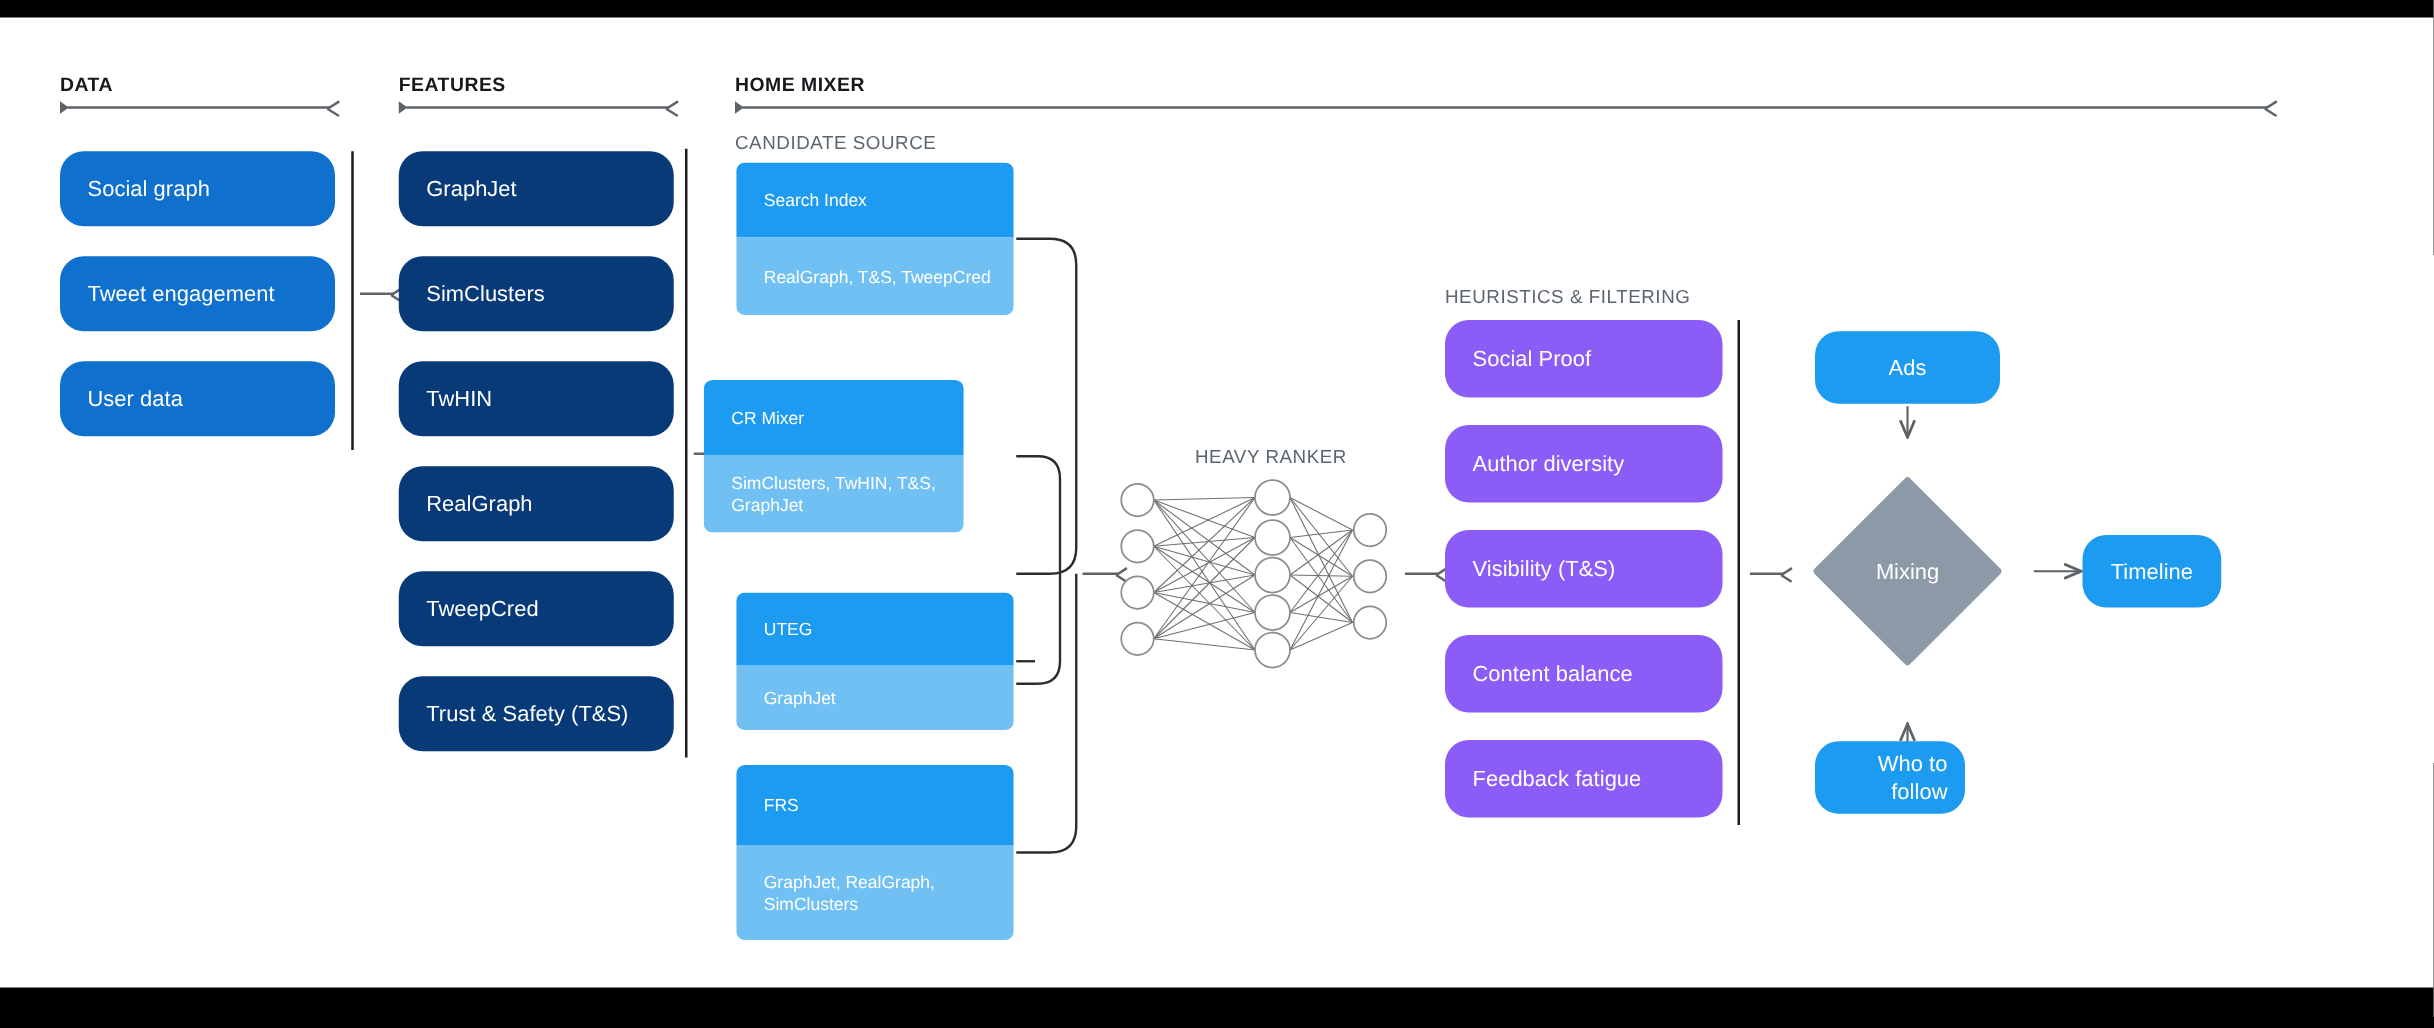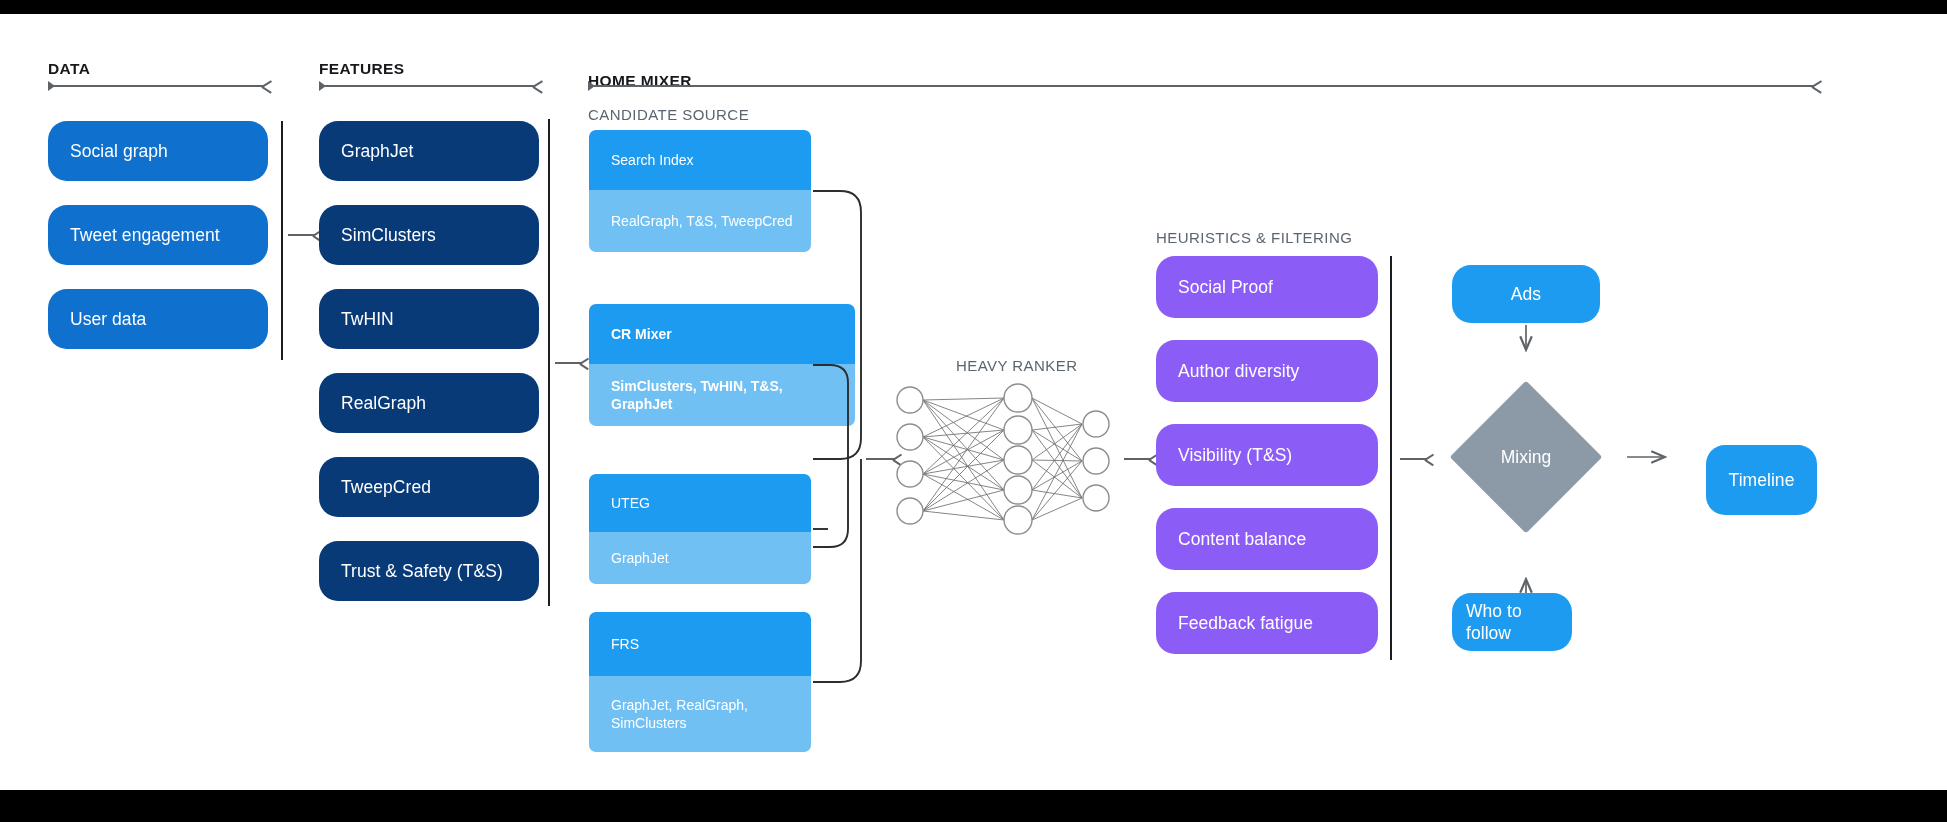--- a/index.html
+++ b/index.html
@@ -105,7 +105,7 @@
       <div class="head"></div>
   </div>
 
-  <div class="sec-head" style="left:588px;top:60px;margin-top:12px;">HOME MIXER</div>
+  <div class="sec-head" style="left:588px;top:60px;">HOME MIXER</div>
   <div class="sec-arrow" style="left:588px;top:80px;width:1234px;">
     <div class="tail"></div>
       <div class="line"></div>

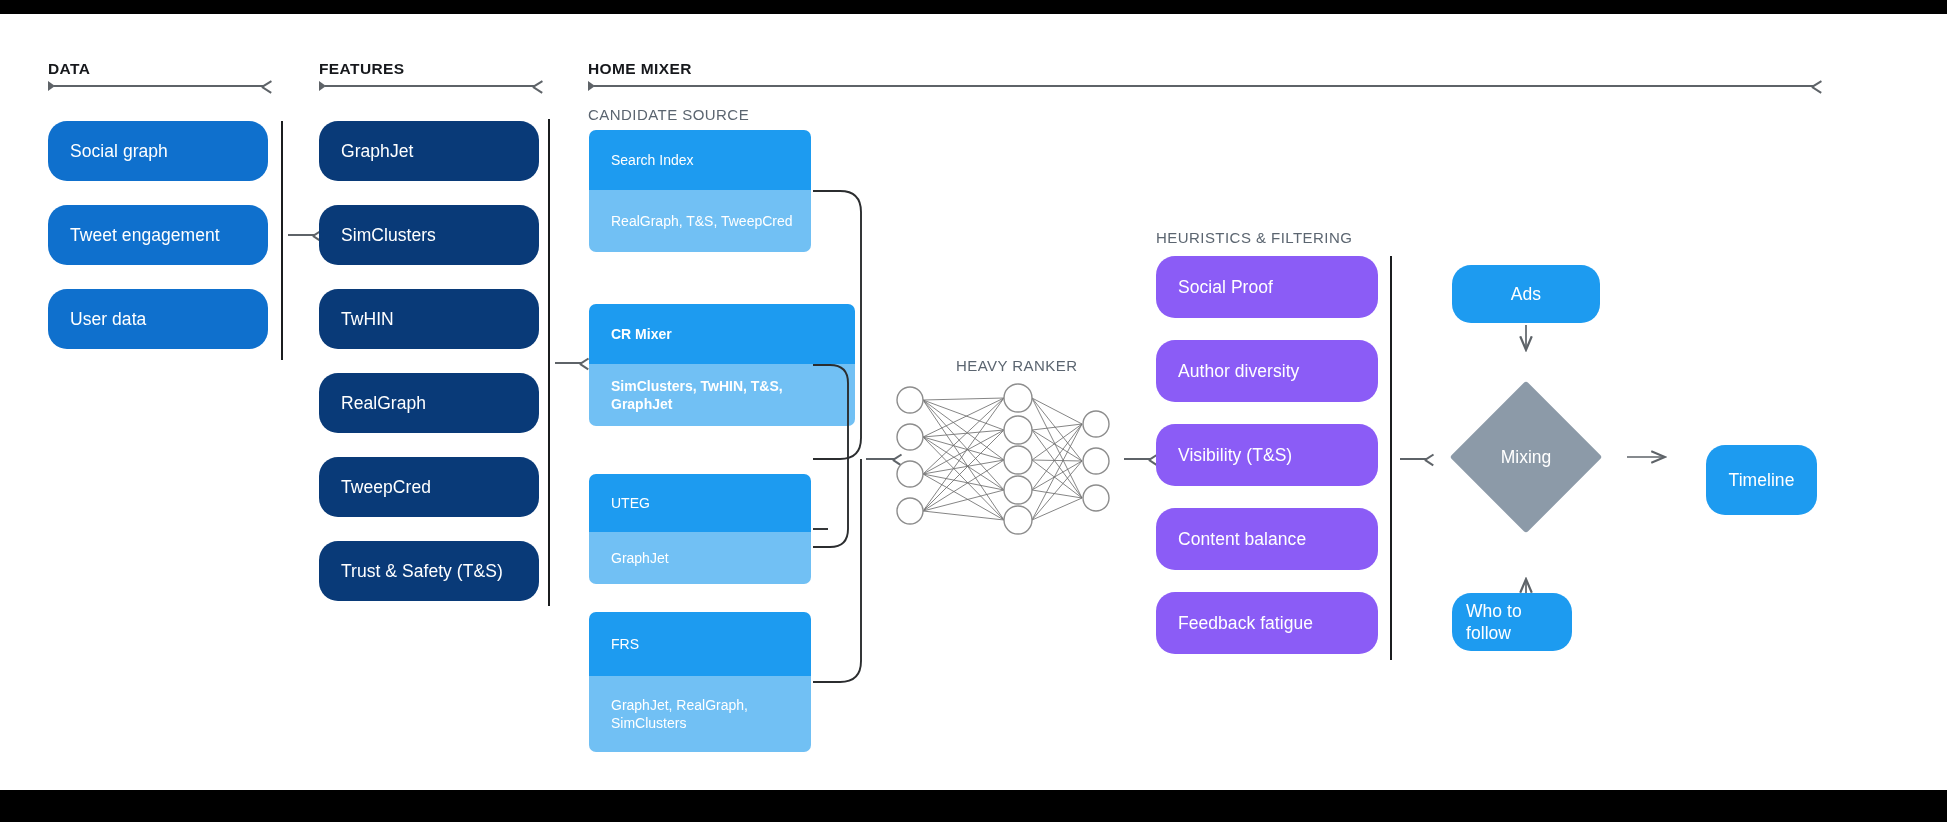--- a/index.html
+++ b/index.html
@@ -51,7 +51,7 @@
   .box-data{background:#0f70cd;padding-left:22px;}
   .box-feature{background:#093a78;padding-left:22px;}
   .box-heur{background:#8b5cf6;padding-left:22px;}
-  .box-plain{background:#1d9bf0;justify-content:center;text-align:left;padding:0 14px;}
+  .box-plain{background:#1d9bf0;justify-content:center;text-align:right;padding:0 14px;}
 
   
   .cs-card{position:absolute;border-radius:7px;overflow:hidden;color:#fff;}

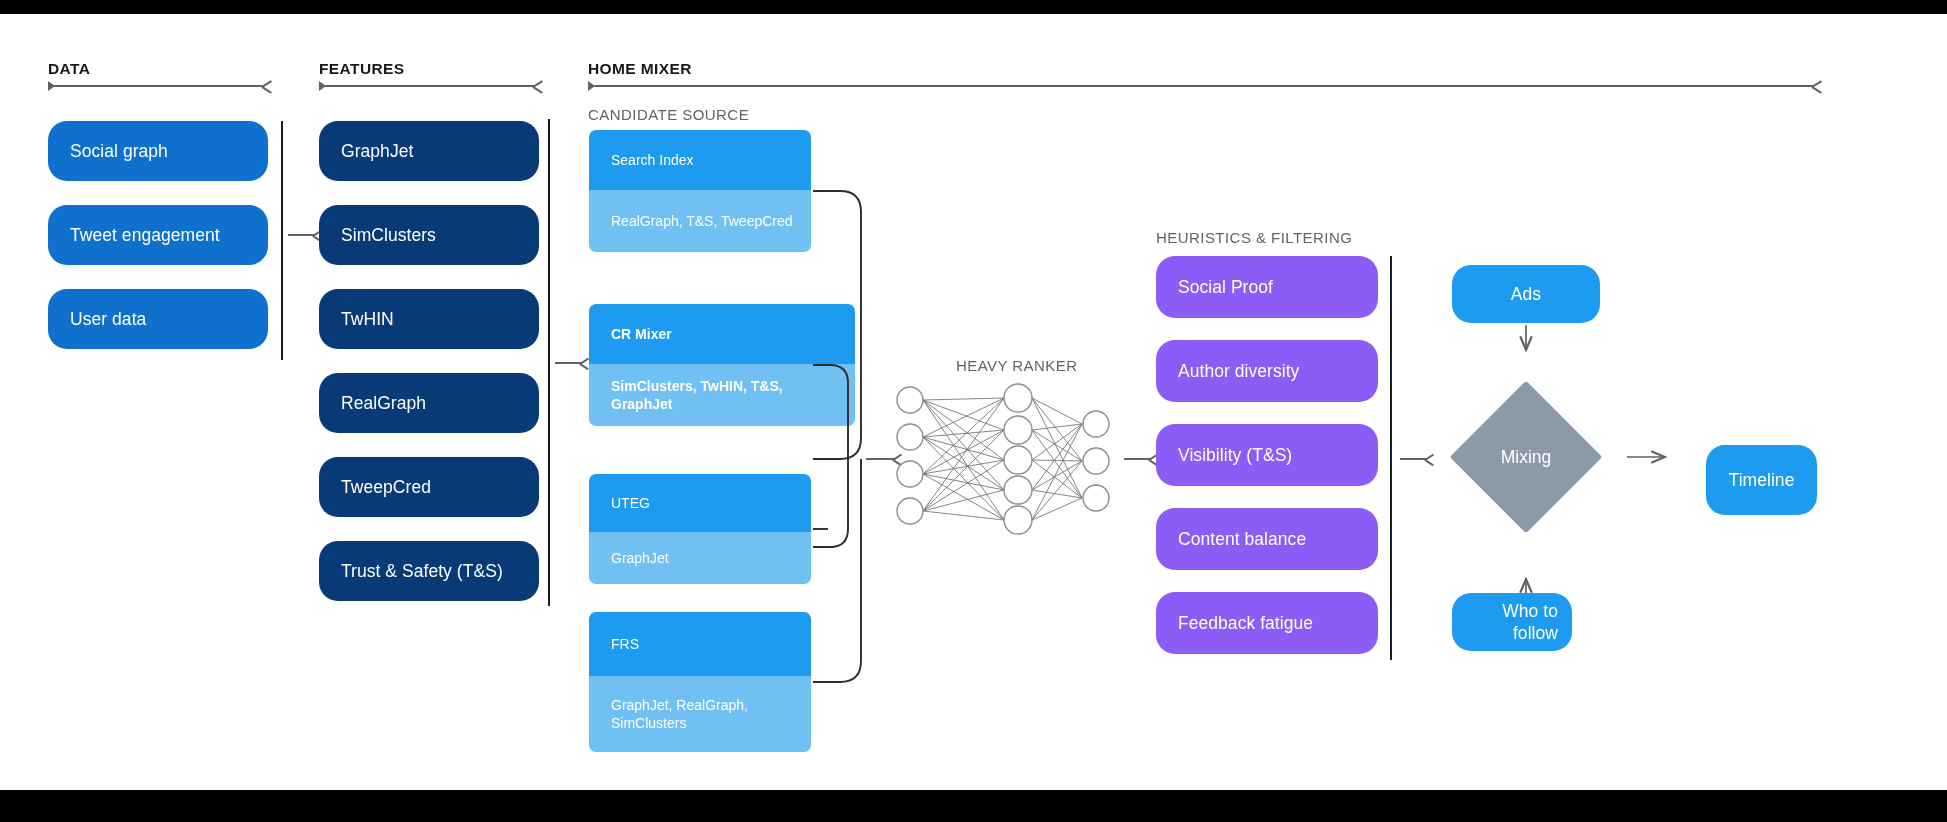--- a/index.html
+++ b/index.html
@@ -168,7 +168,7 @@
     </div>
   </div>
 
-  <div class="cs-card" style="left:589px;top:304px;width:266px;height:122px;font-weight:bold;">
+  <div class="cs-card" style="left:563px;top:304px;width:208px;height:122px;">
     <div class="cs-head" style="height:60px;">
       <span class="lbl">CR Mixer</span>
     </div>

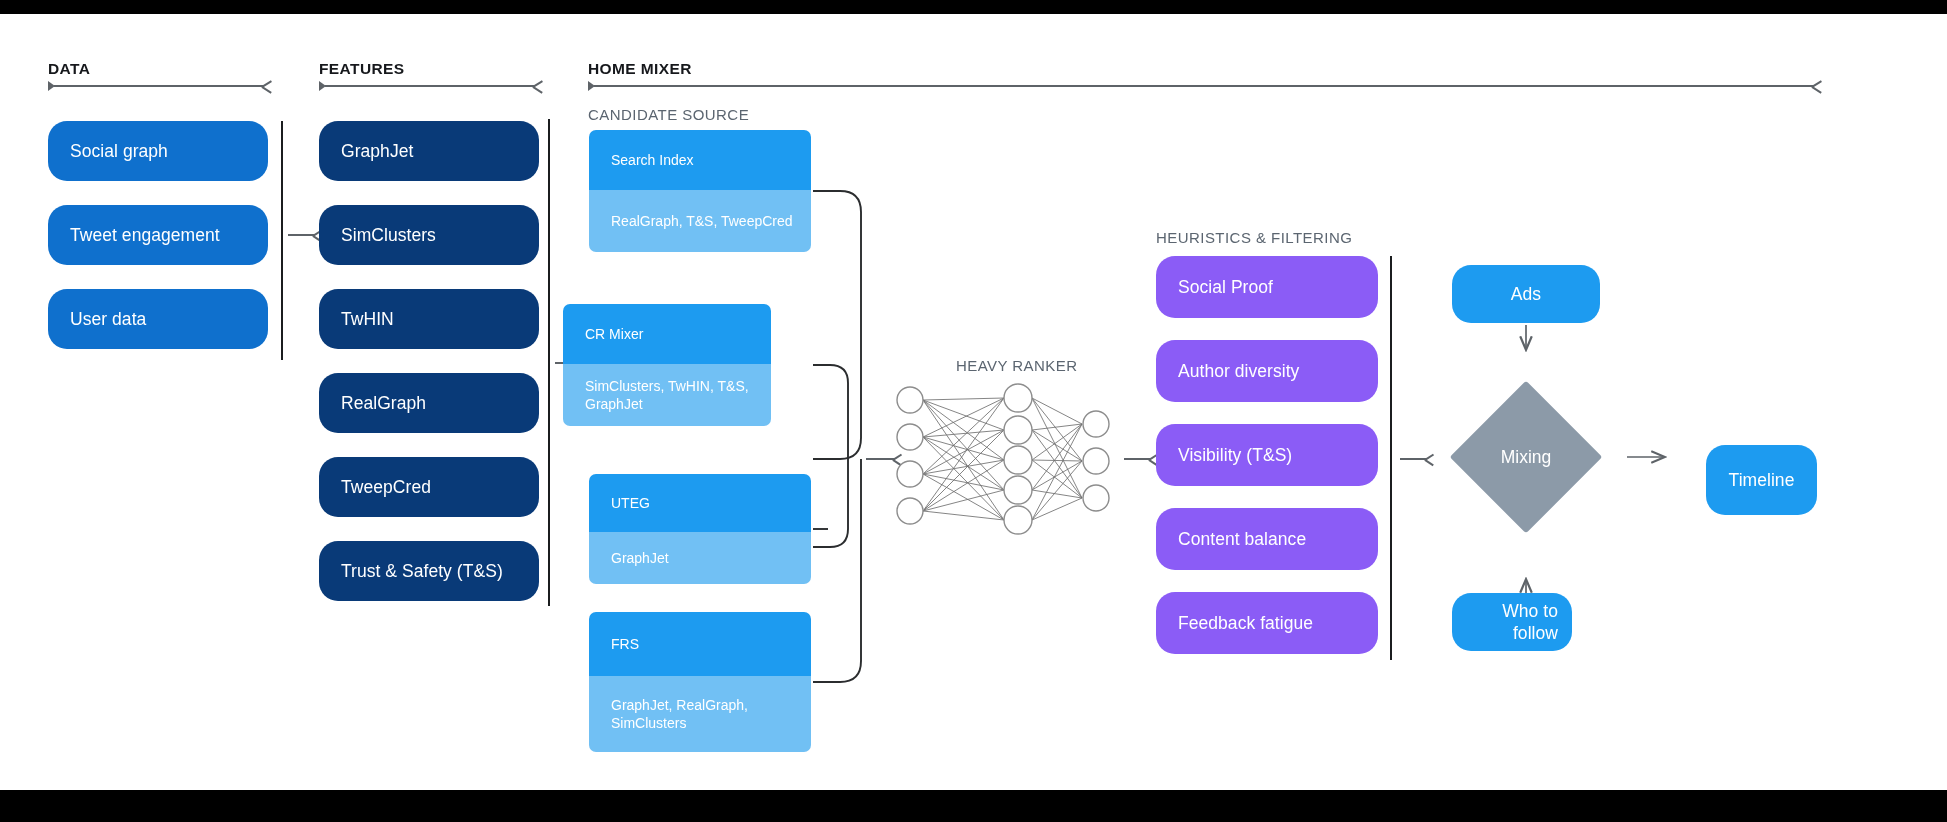--- a/index.html
+++ b/index.html
@@ -313,7 +313,7 @@
     <span class="lbl">Who to follow</span>
   </div>
 
-  <div class="box box-plain" style="left:1666px;top:445px;width:111px;height:70px;margin-left:40px;">
+  <div class="box box-plain" style="left:1666px;top:428px;width:111px;height:58px;">
     <span class="lbl">Timeline</span>
   </div>
 

